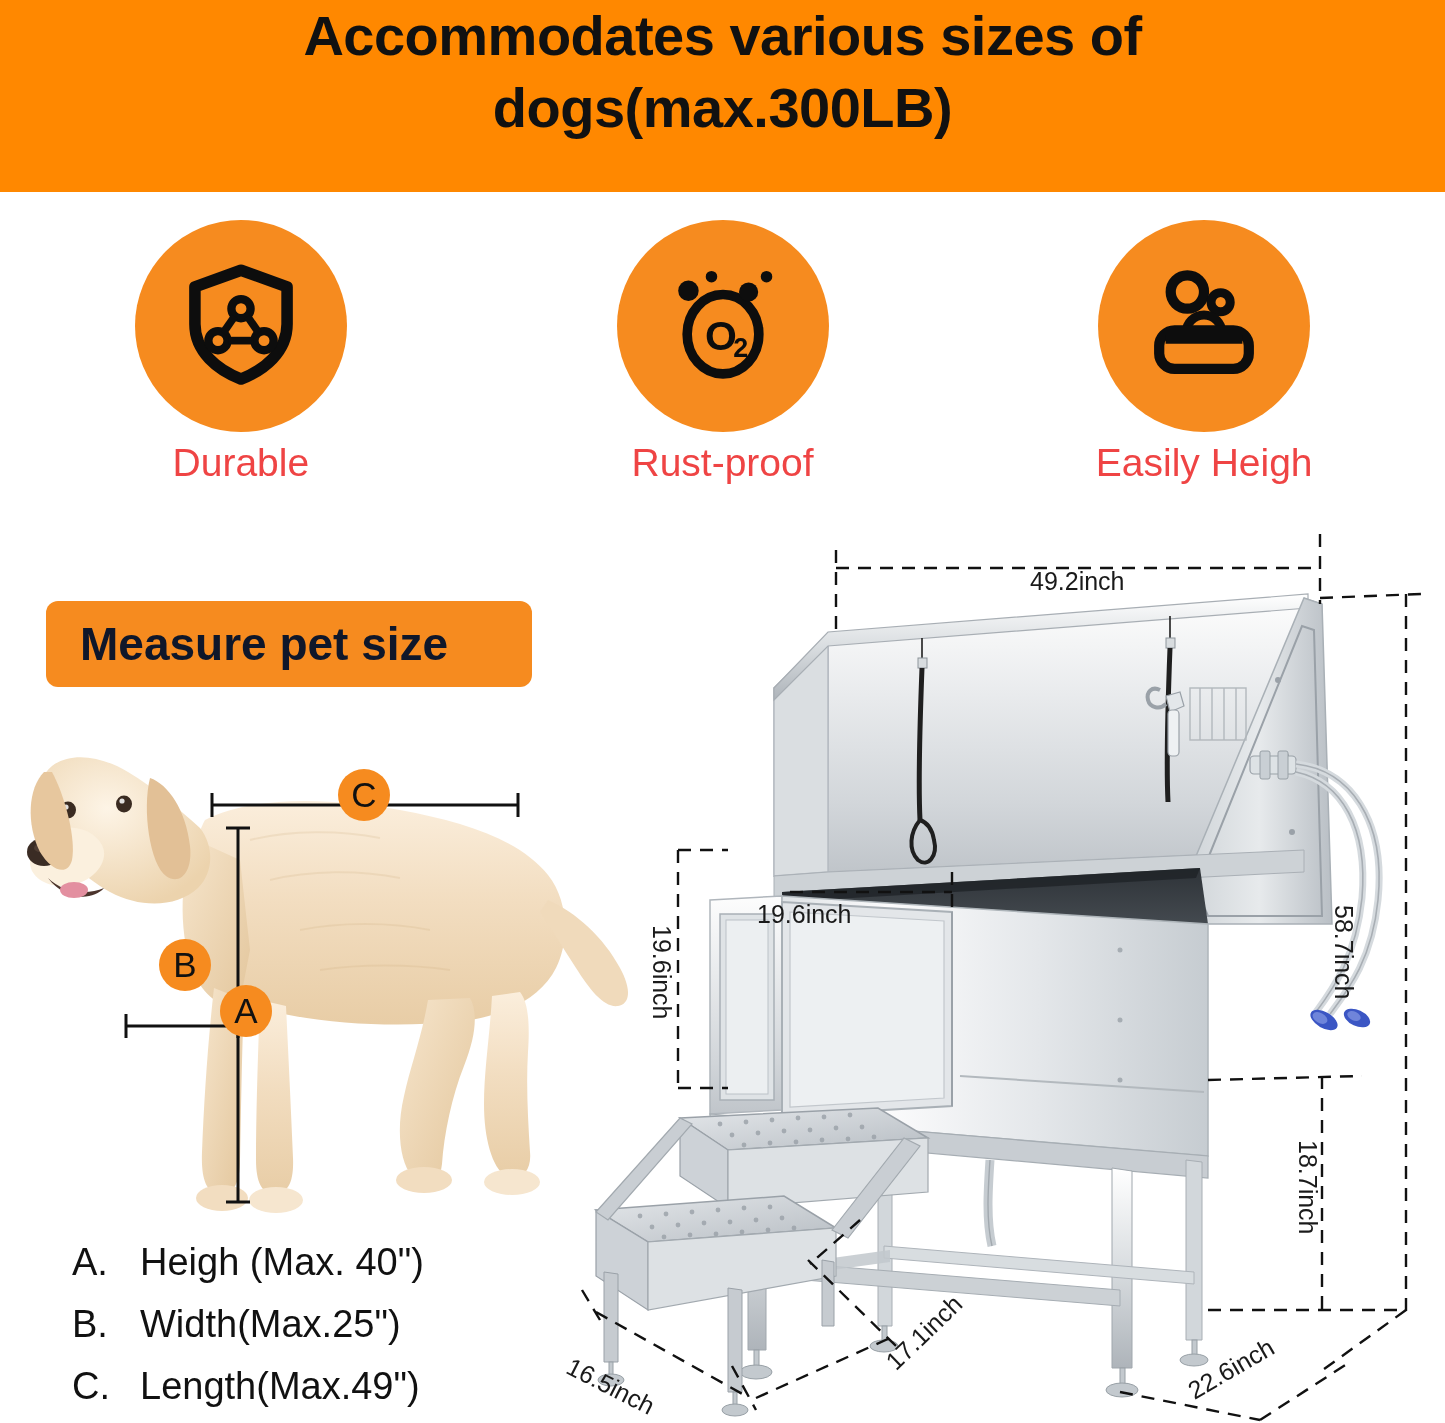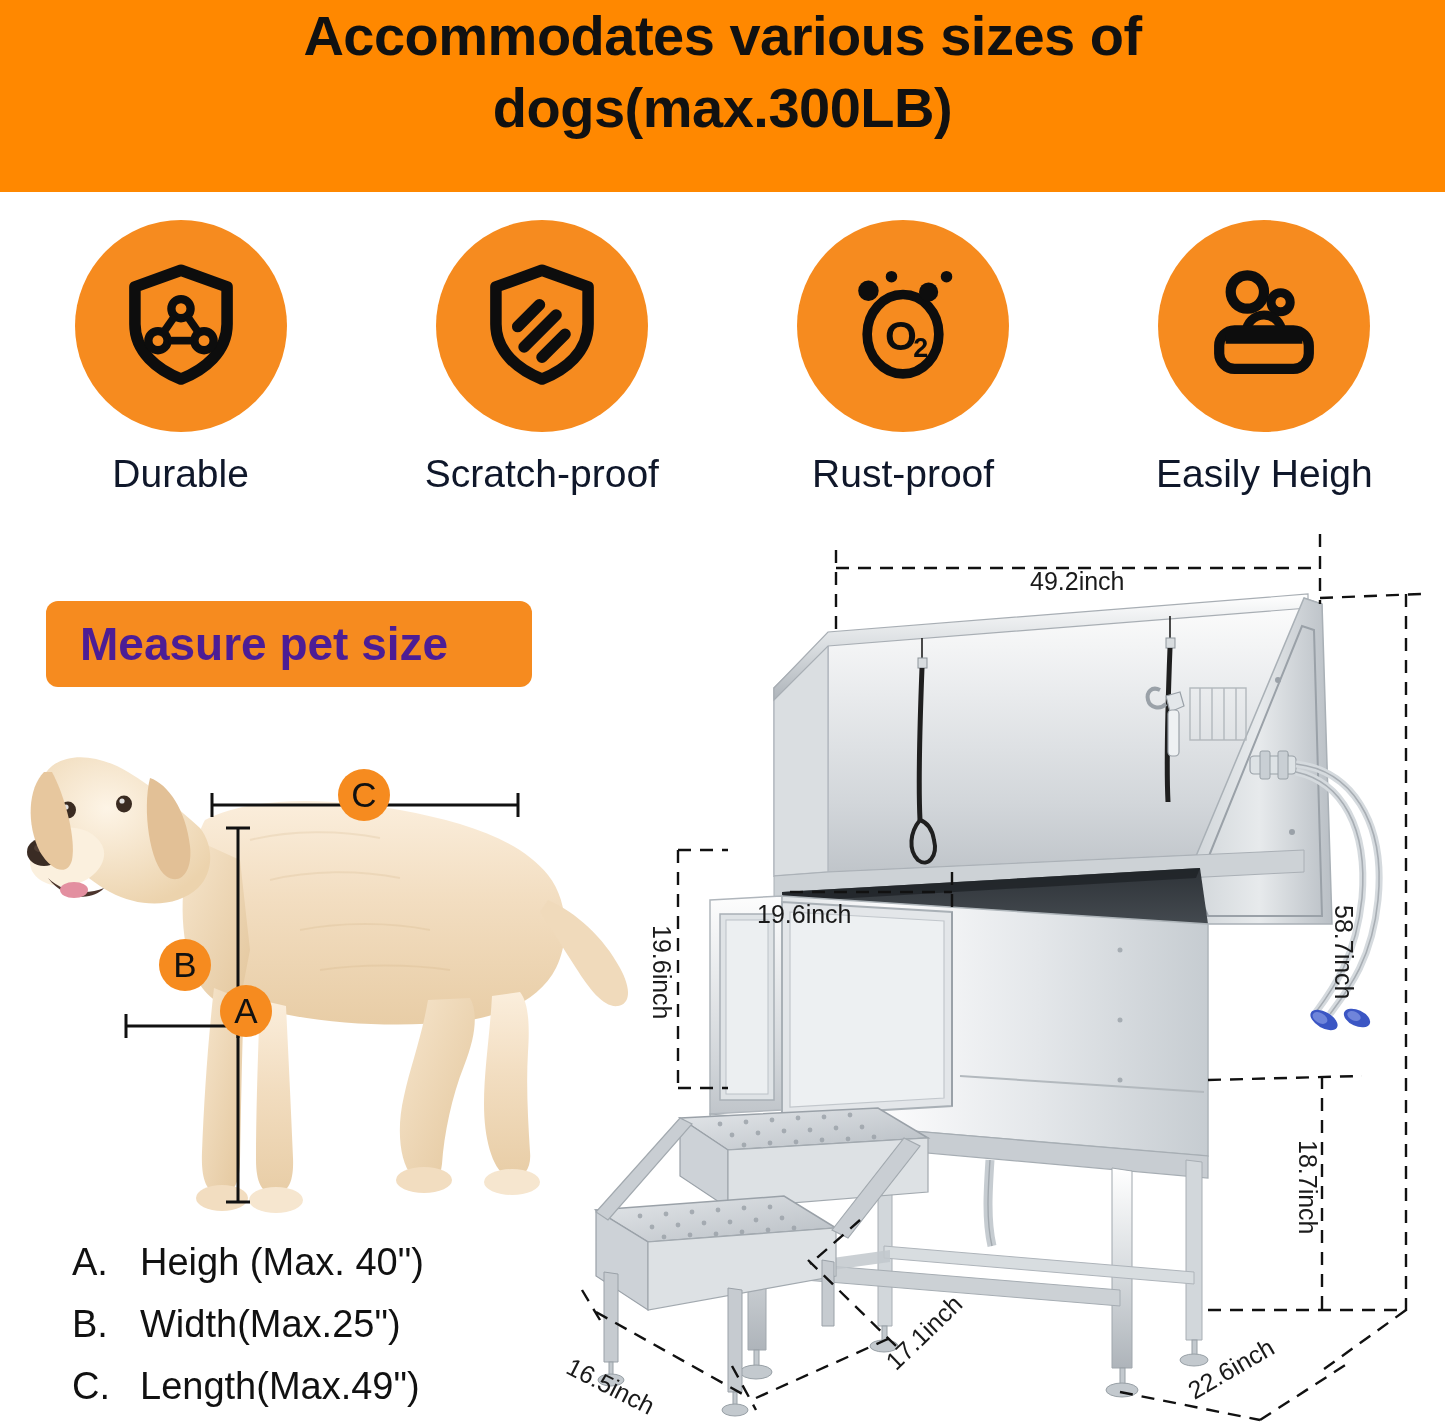--- a/index.html
+++ b/index.html
@@ -46,9 +46,9 @@
     display: flex; align-items: center; justify-content: center;
   }
   .feature-label {
-    margin-top: 20px;
+    margin-top: 9px;
     font-size: 39px;
-    color: #0f172a;
+    color: #ef4444;
     white-space: nowrap;
   }
 

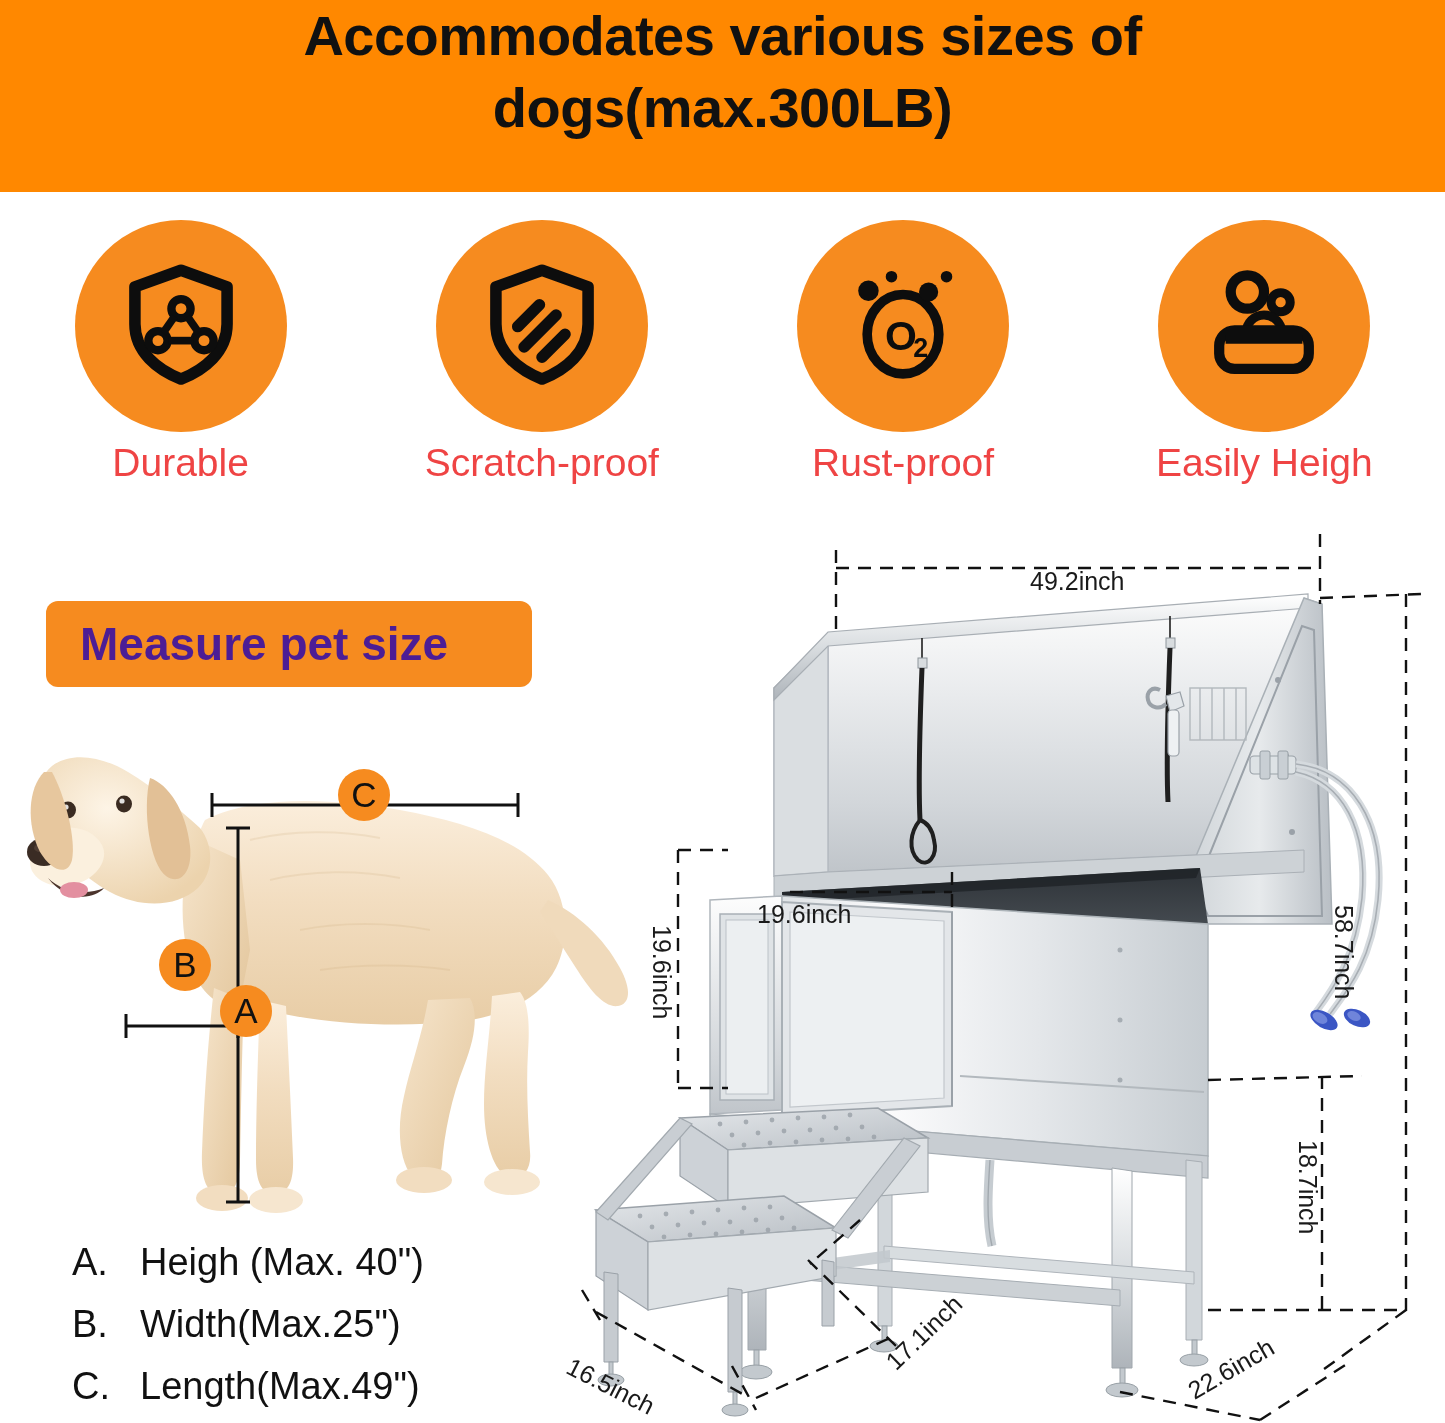--- a/index.html
+++ b/index.html
@@ -149,19 +149,6 @@
     <div class="feature-label">Durable</div>
   </div>
 
-  <div class="feature">
-    <div class="feature-badge">
-      <span>
-        <svg width="128" height="128" viewBox="0 0 100 100">
-          <path d="M50 8 L86 21 L86 50 C86 72 68 86 50 93 C32 86 14 72 14 50 L14 21 Z" fill="none" stroke="#0d0d0d" stroke-width="9" stroke-linejoin="round"></path>
-          <line x1="31" y1="52" x2="48" y2="35" stroke="#0d0d0d" stroke-width="9" stroke-linecap="round"></line>
-          <line x1="36" y1="68" x2="61" y2="43" stroke="#0d0d0d" stroke-width="9" stroke-linecap="round"></line>
-          <line x1="50" y1="76" x2="68" y2="58" stroke="#0d0d0d" stroke-width="9" stroke-linecap="round"></line>
-        </svg>
-      </span>
-    </div>
-    <div class="feature-label">Scratch-proof</div>
-  </div>
 
   <div class="feature">
     <div class="feature-badge">

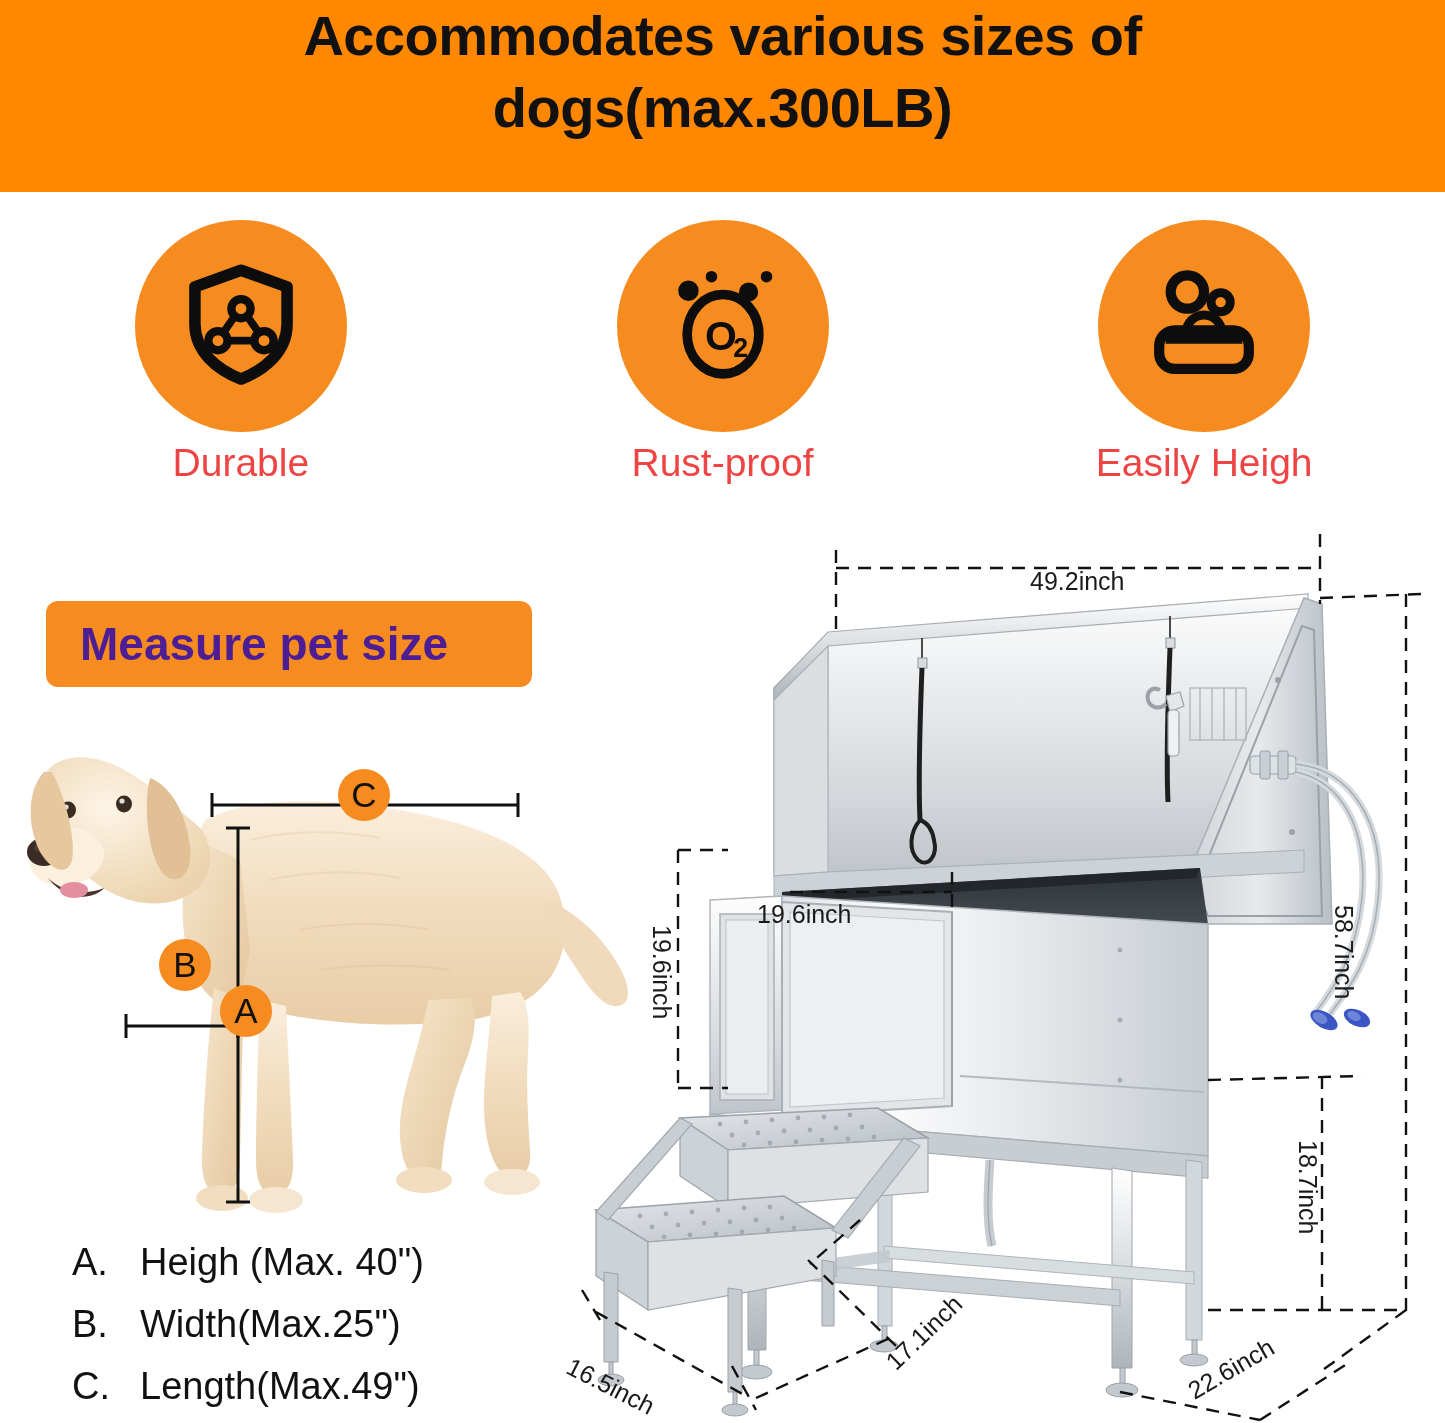--- a/index.html
+++ b/index.html
@@ -62,7 +62,7 @@
     padding-left: 34px;
   }
   .measure-badge-text {
-    font-size: 46px; font-weight: bold; color: #4c1d95;
+    font-size: 46px; font-weight: bold; color: #0f172a;
   }
 
   

